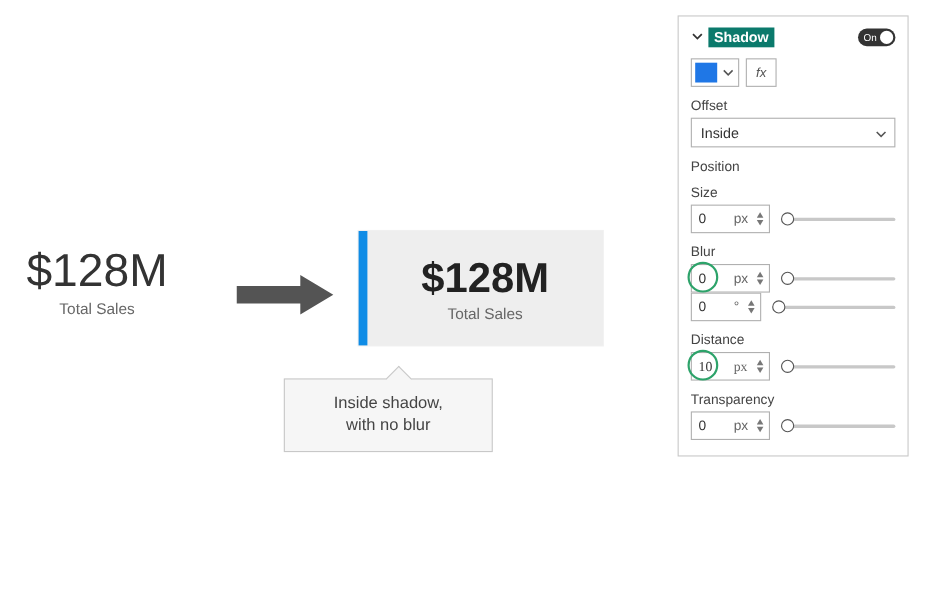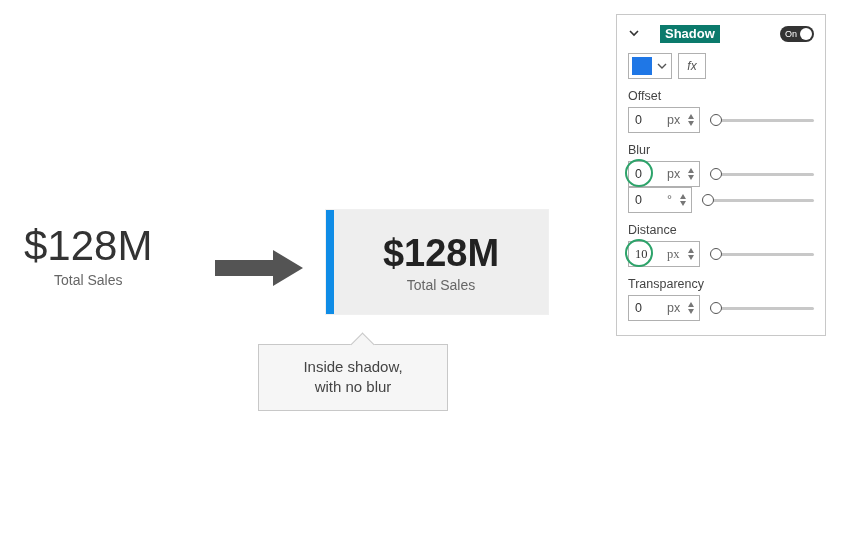--- a/index.html
+++ b/index.html
@@ -112,7 +112,7 @@
   .pane-header .left {
     display: flex;
     align-items: center;
-    gap: 20px;
+    gap: 4px;
   }
   .chev {
     display: inline-block;

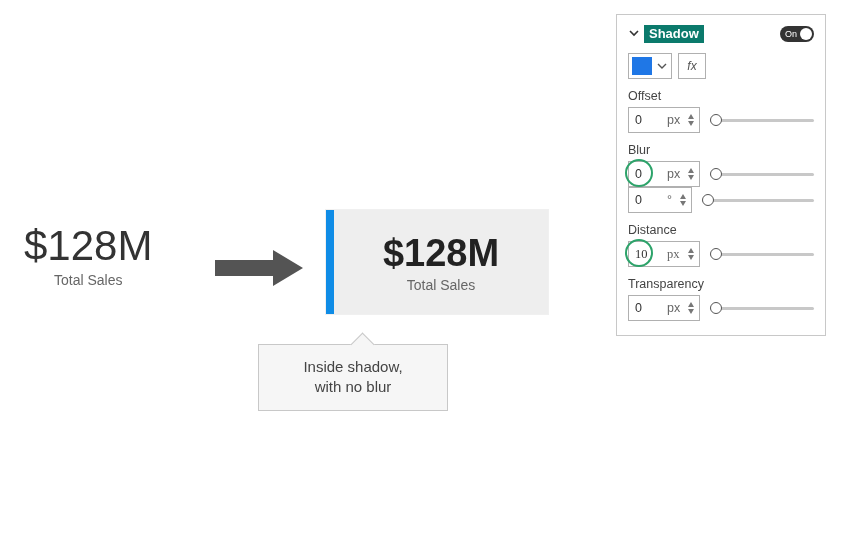--- a/index.html
+++ b/index.html
@@ -330,6 +330,12 @@
   </div>
 
   <div class="field-label">Offset</div>
+  <div class="dropdown">
+    <span>Inside</span>
+    <svg class="dd-chev" width="12" height="12">
+        <polyline points="2,4 6,8 10,4" fill="none" stroke="#555" stroke-width="1.4"></polyline>
+      </svg>
+  </div>
 
 
   <div class="num-row">

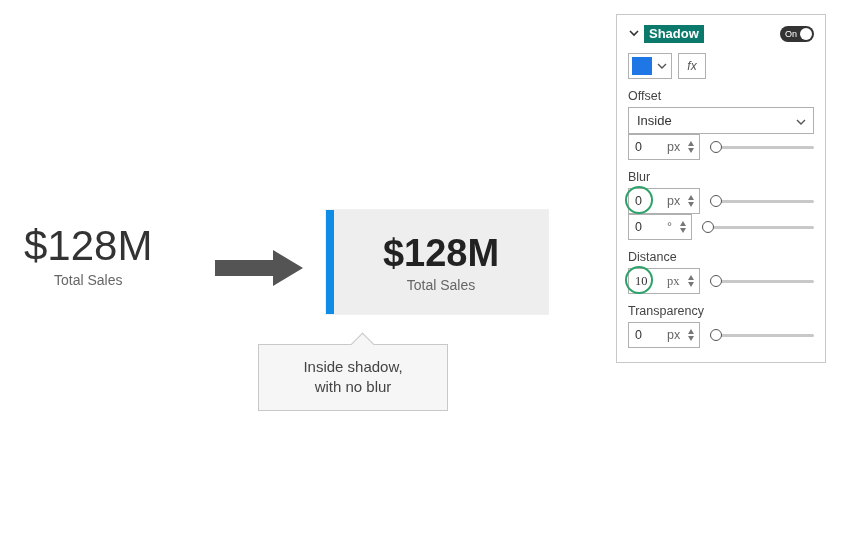--- a/index.html
+++ b/index.html
@@ -337,6 +337,7 @@
       </svg>
   </div>
 
+  <div class="field-label">Position</div>
 
   <div class="num-row">
     <div class="num-input">

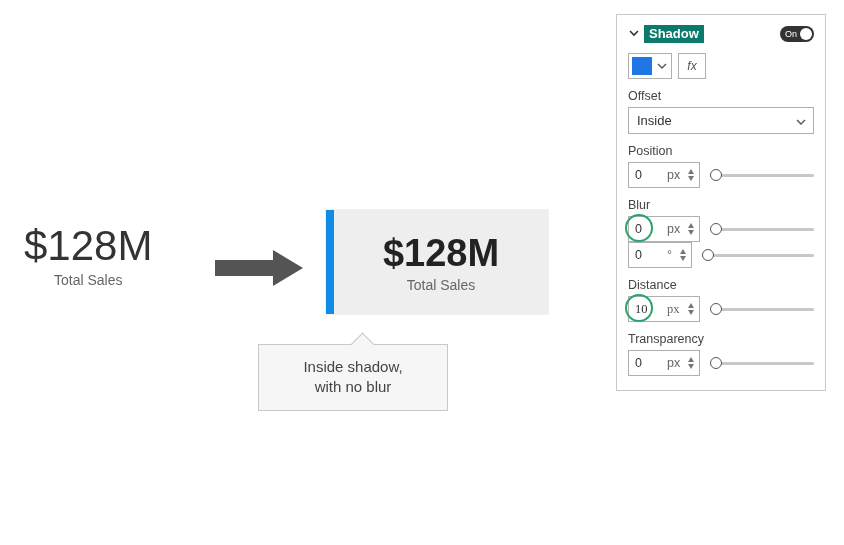--- a/index.html
+++ b/index.html
@@ -339,6 +339,7 @@
 
   <div class="field-label">Position</div>
 
+  <div class="field-label">Size</div>
   <div class="num-row">
     <div class="num-input">
       <span class="num-val">0</span>

